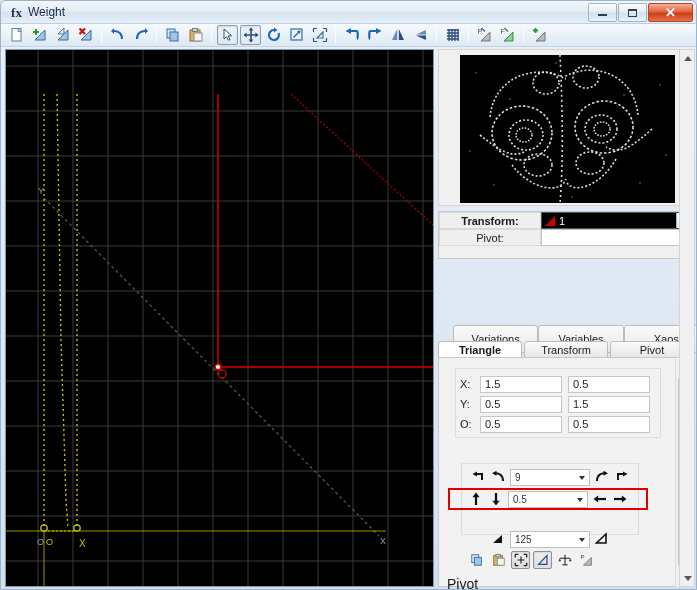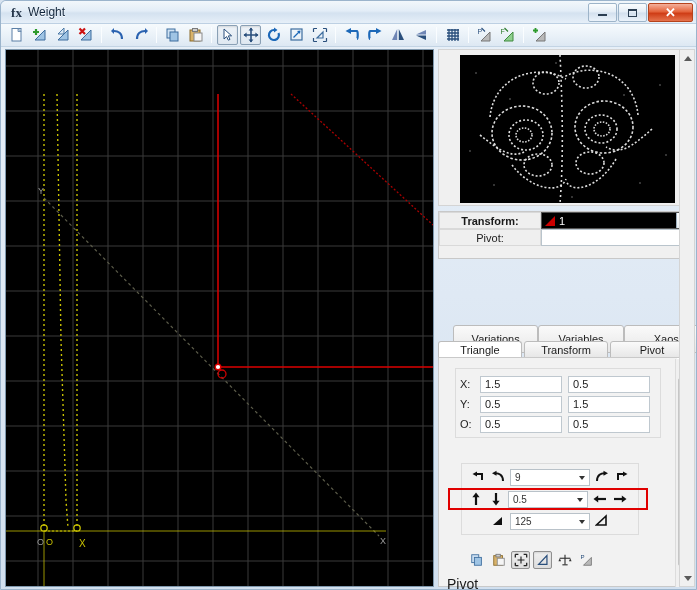--- a/index.html
+++ b/index.html
@@ -198,7 +198,7 @@
   .tab.active {
     background: #fff;
     border-bottom-color: #fff;
-    font-weight: normal;
+    font-weight: bold;
   }
 
   

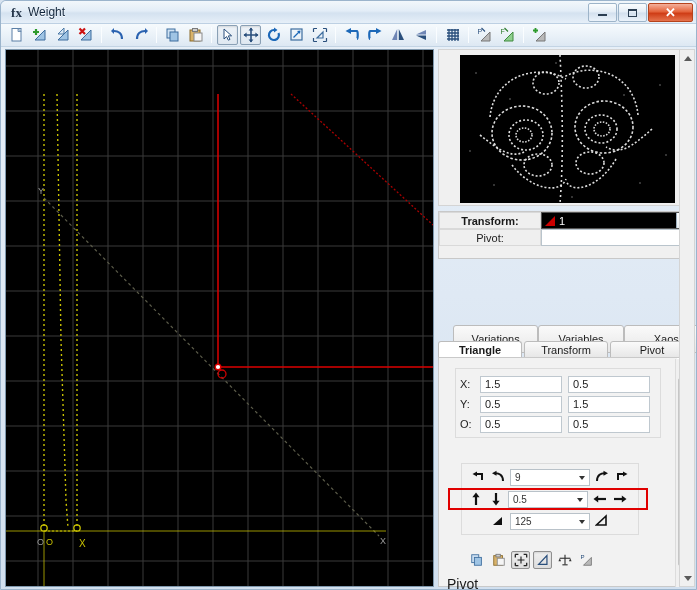--- a/index.html
+++ b/index.html
@@ -705,7 +705,7 @@
             </span>
           </div>
 
-          <div class="nudgerow" style="top:46px">
+          <div class="nudgerow" style="top:64px">
             <span class="narrow" style="visibility:hidden"></span>
             <span class="narrow">
               <svg width="14" height="14" viewBox="0 0 14 14">

